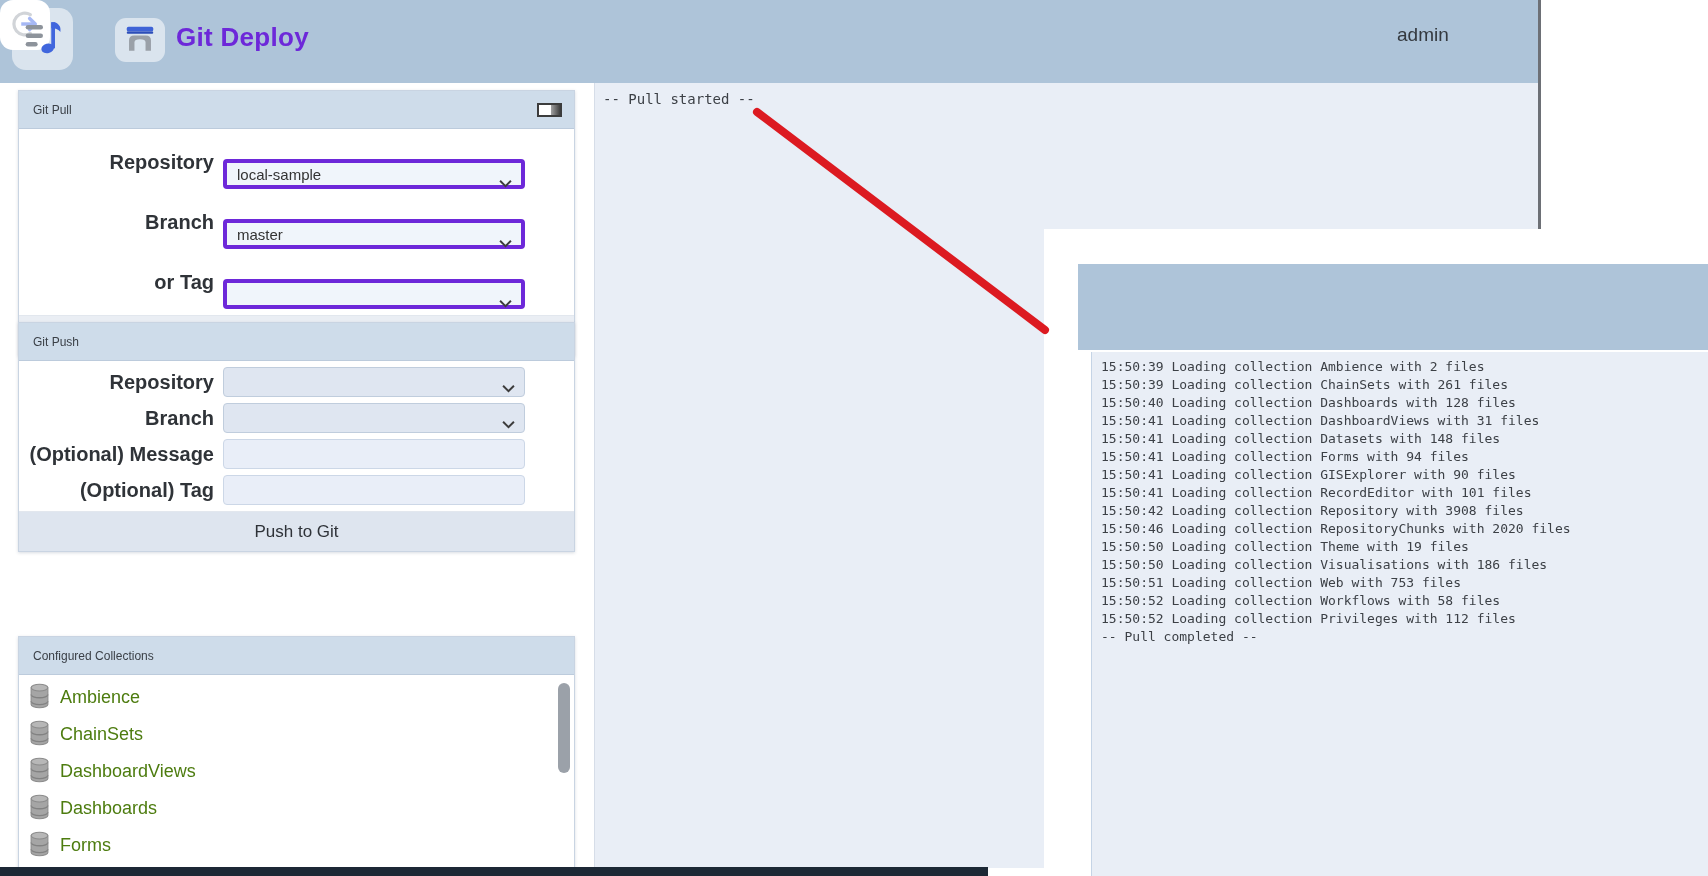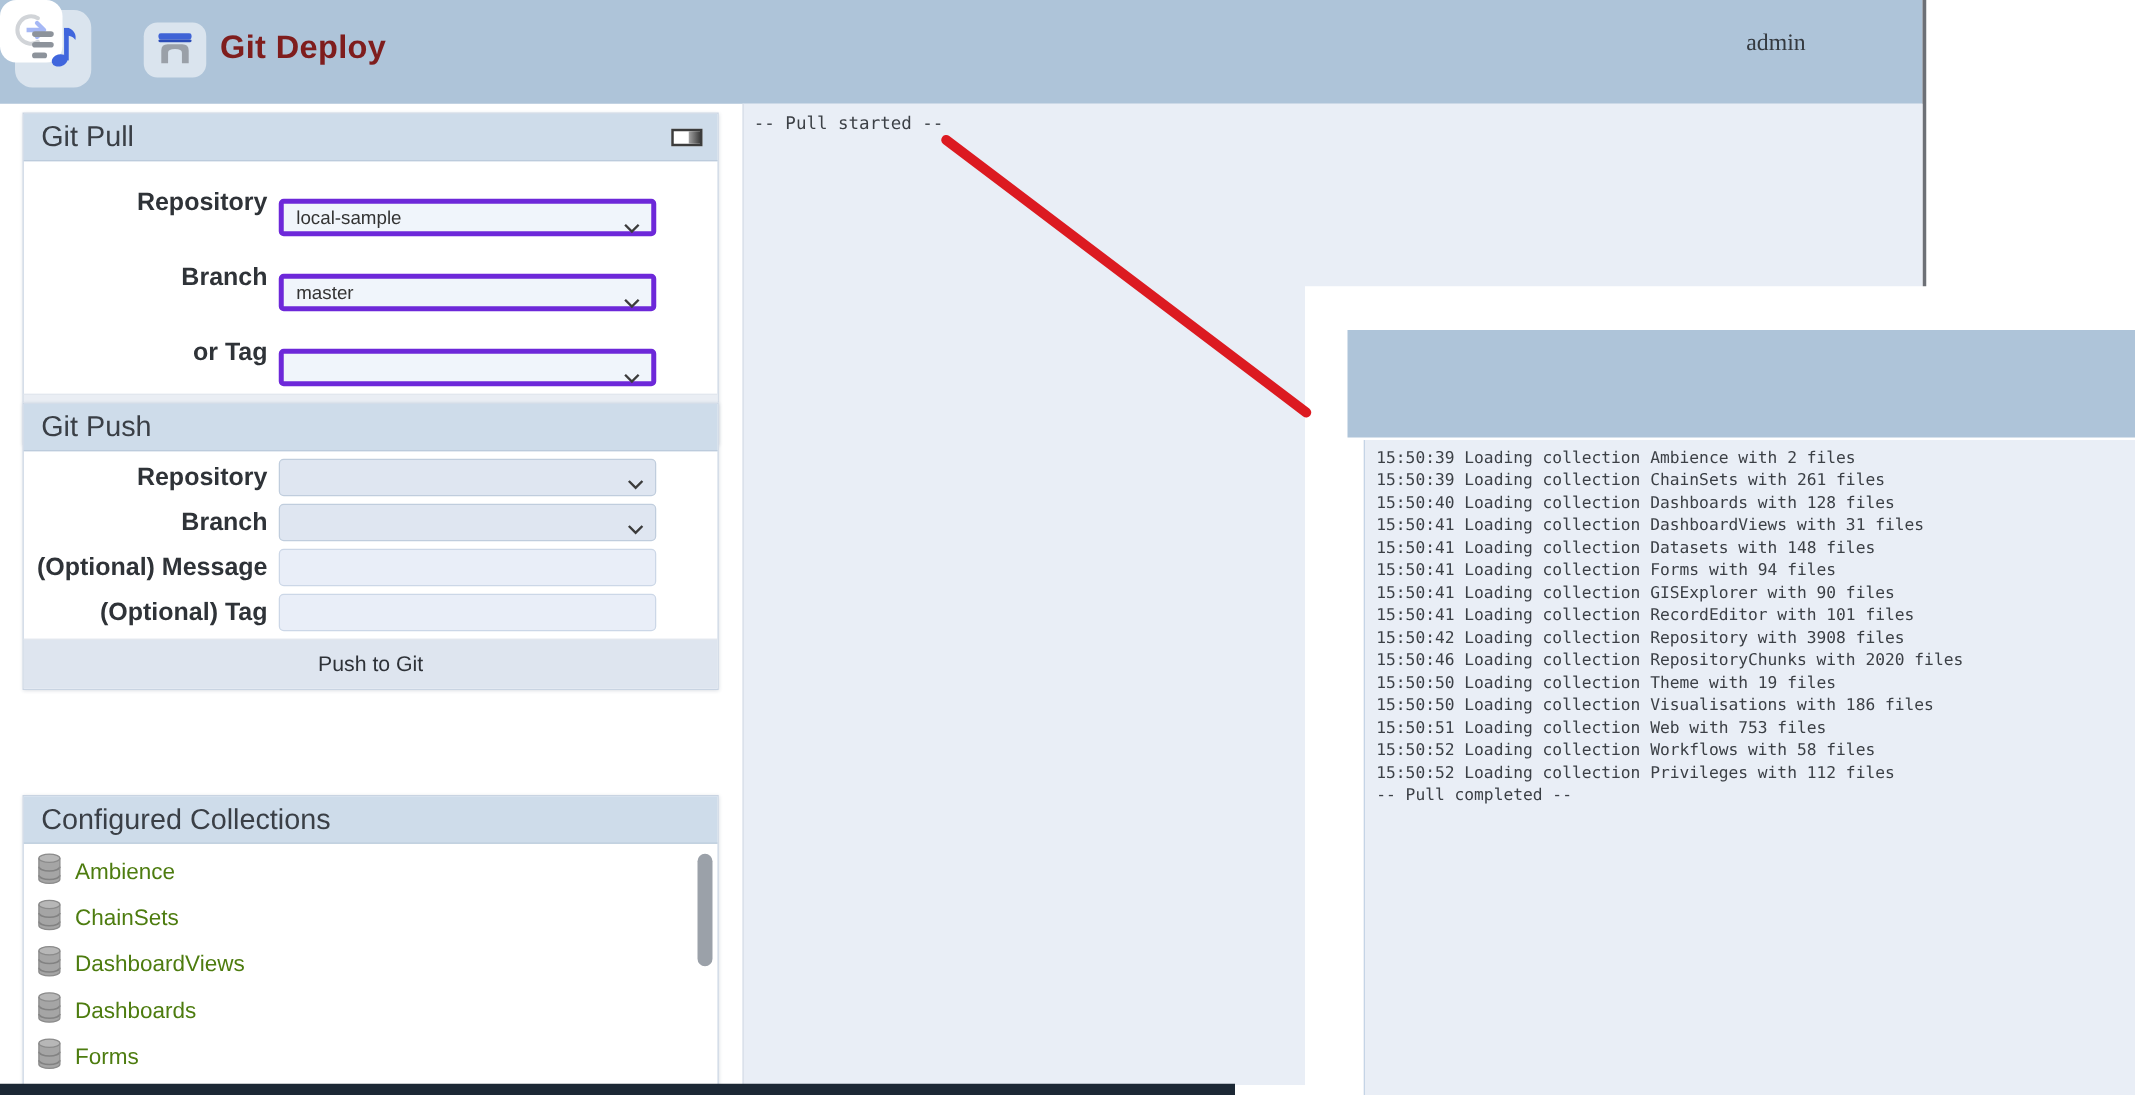--- a/index.html
+++ b/index.html
@@ -22,7 +22,7 @@
   .logout-btn { left:1478px; top:12px; width:50px; height:50px; background:#ffffff; border-radius:13px; border:none; cursor:pointer; }
   .page-title {
     position:absolute; left:176px; top:22px;
-    font-size:26px; font-weight:bold; color:#7f1d1d; letter-spacing:0.3px;
+    font-size:26px; font-weight:bold; color:#6d28d9; letter-spacing:0.3px;
   }
   .username {
     position:absolute; left:1397px; top:24px; width:64px;

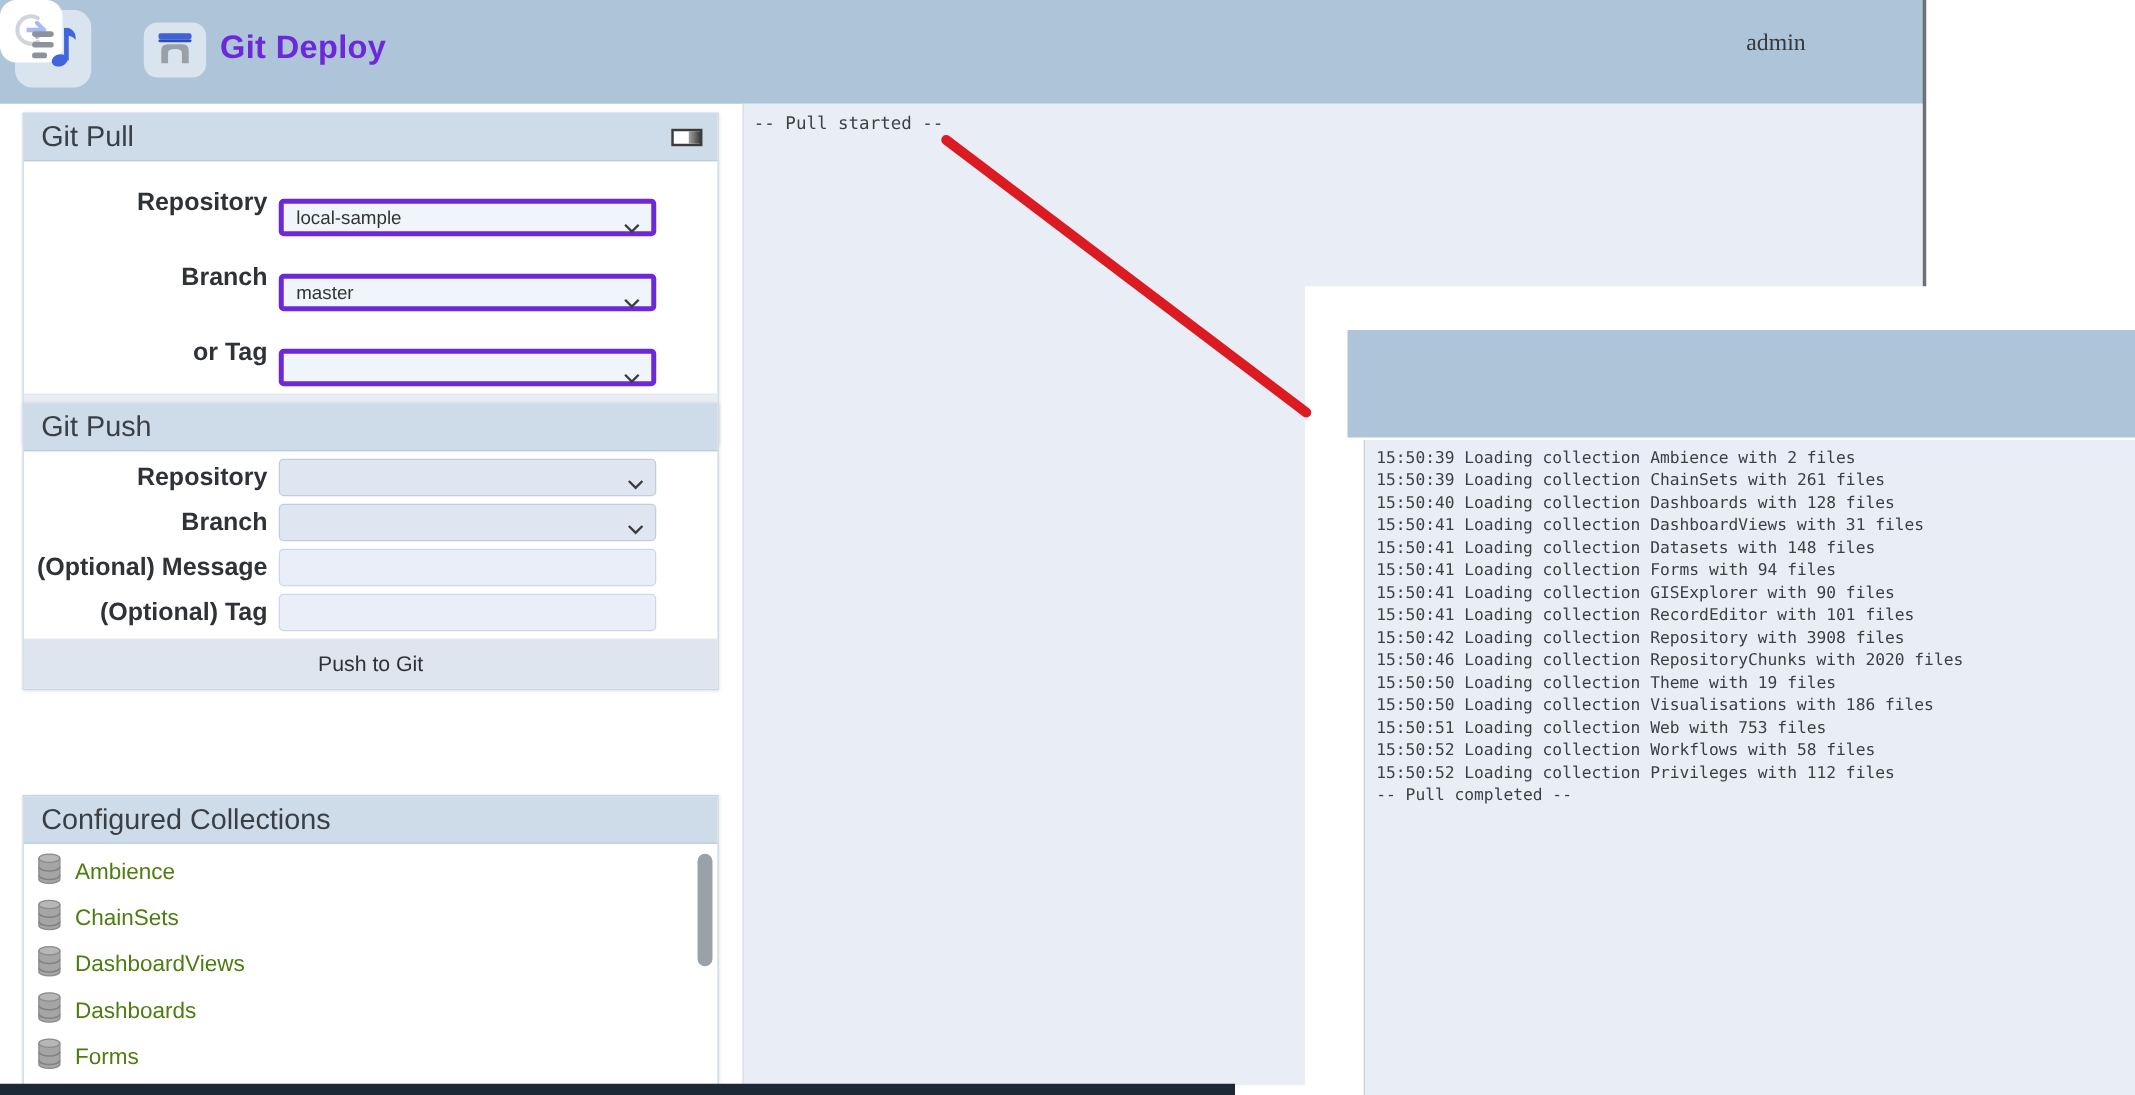--- a/index.html
+++ b/index.html
@@ -26,7 +26,7 @@
   }
   .username {
     position:absolute; left:1397px; top:24px; width:64px;
-    font-size:19px; color:#34393f;font-family:Liberation Serif, serif;
+    font-size:19px; color:#34393f;
   }
   
   .window-border-right { position:absolute; left:1538px; top:0; width:3px; height:876px; background:#6d7076; }

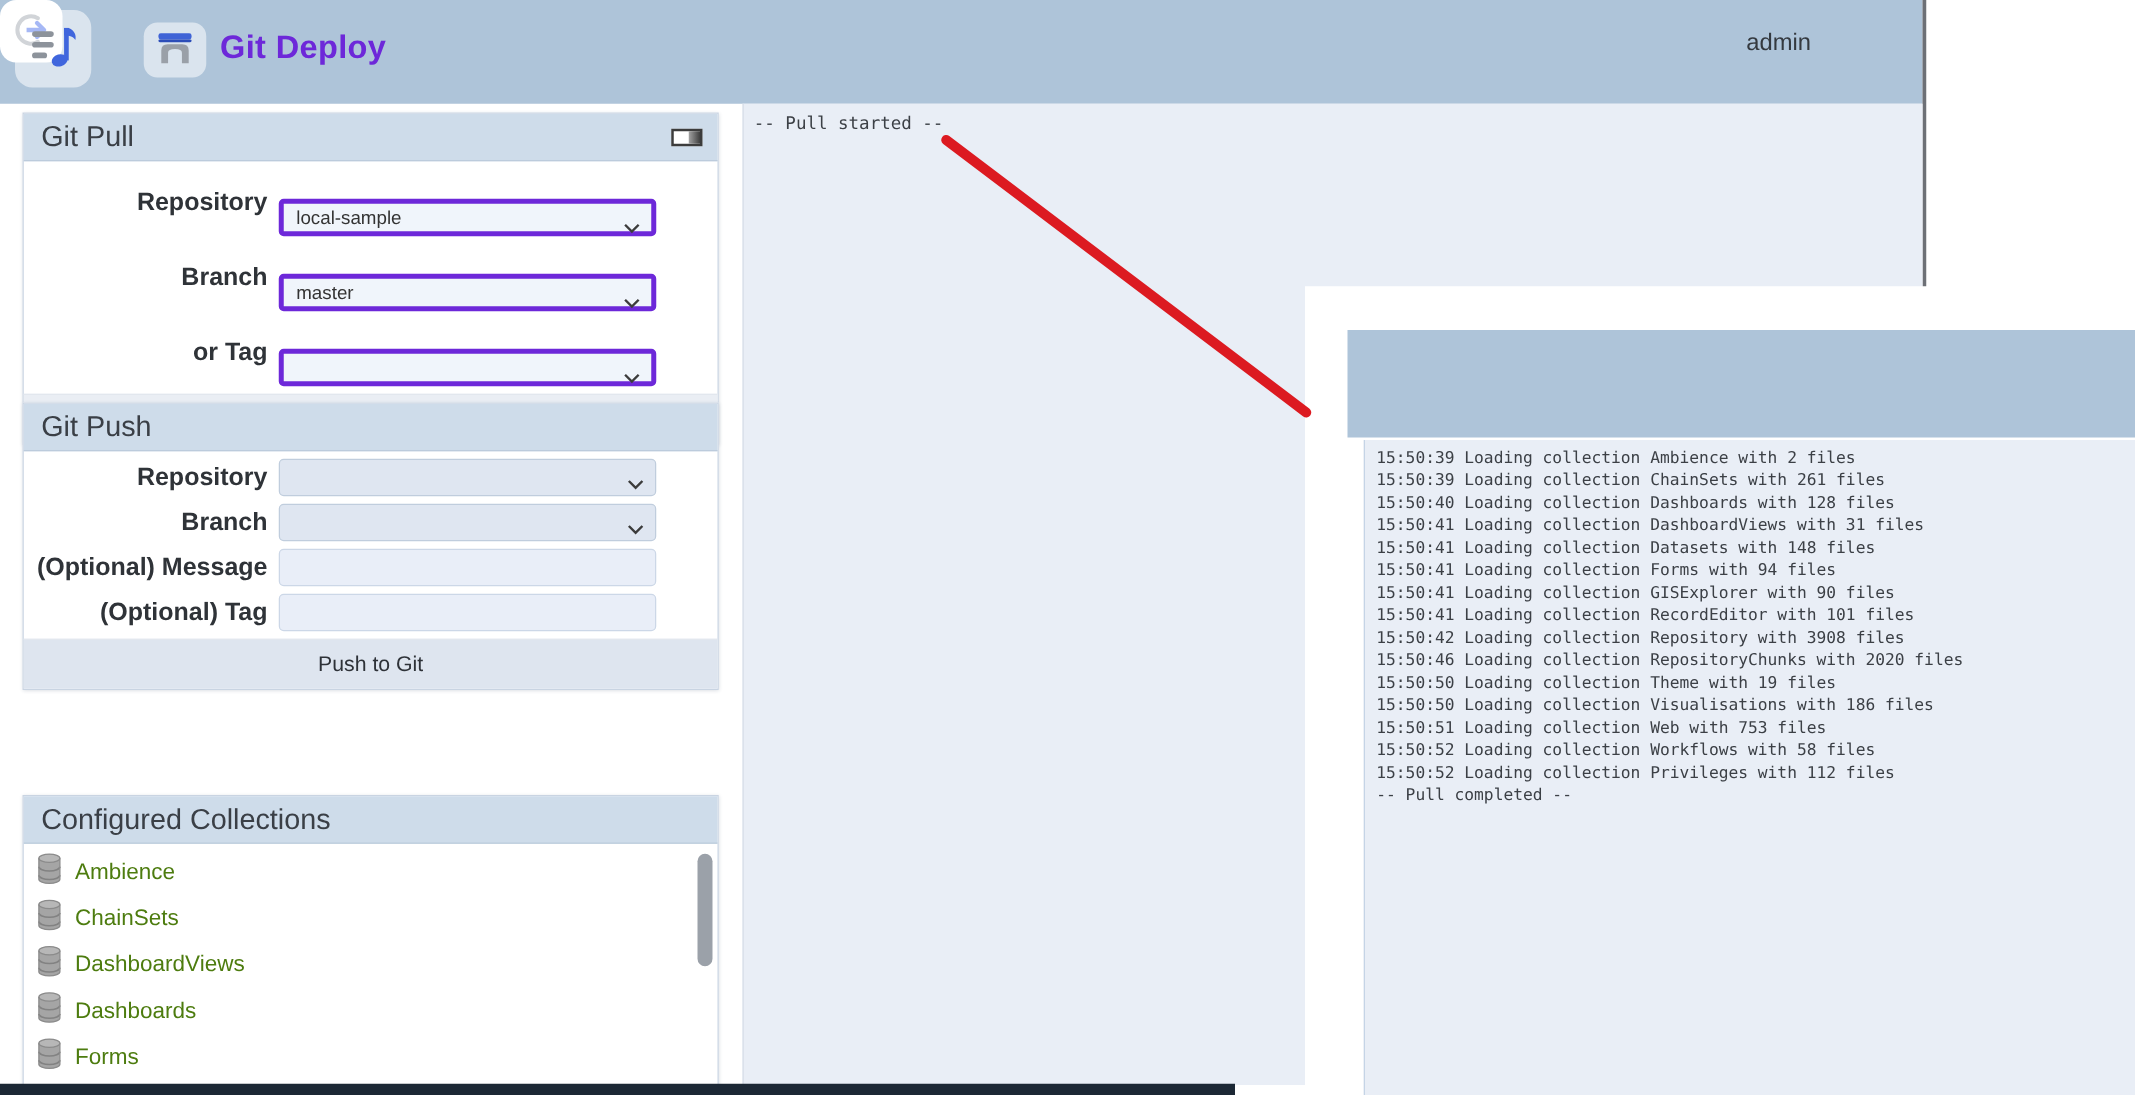--- a/index.html
+++ b/index.html
@@ -39,7 +39,7 @@
   .panel-header {
     height:38px; background:#cedcea; border-bottom:1px solid #bccbdc;
     display:flex; align-items:center; padding:0 12px 0 14px;
-    font-size:23px; color:#3a3f46;
+    font-size:12px; color:#3a3f46;
   }
   .collapse-icon {
     margin-left:auto; width:25px; height:14px; border:2px solid #3c3c3c;

